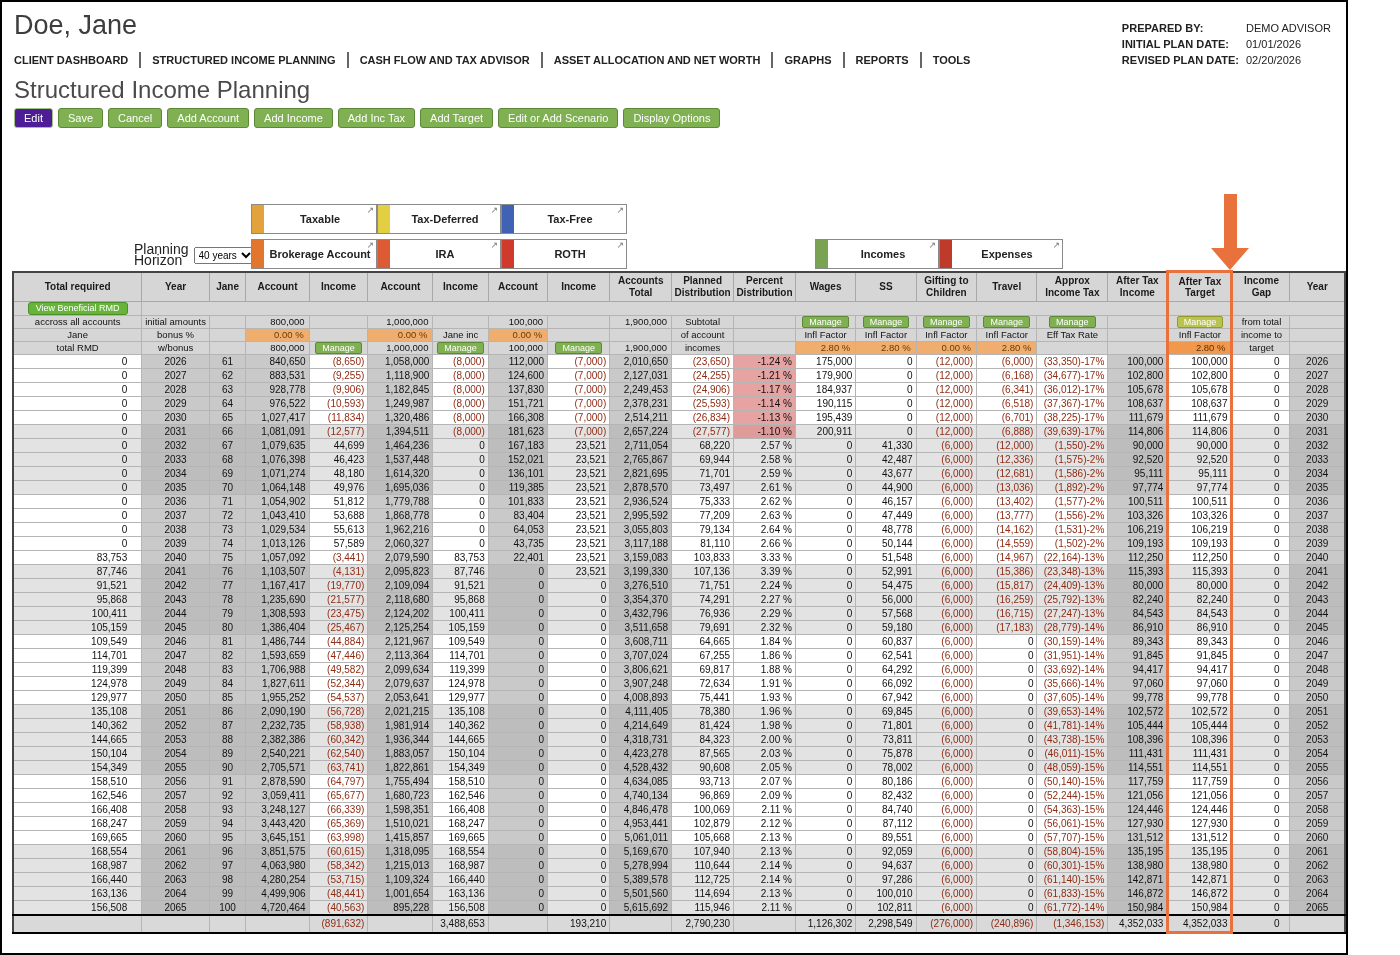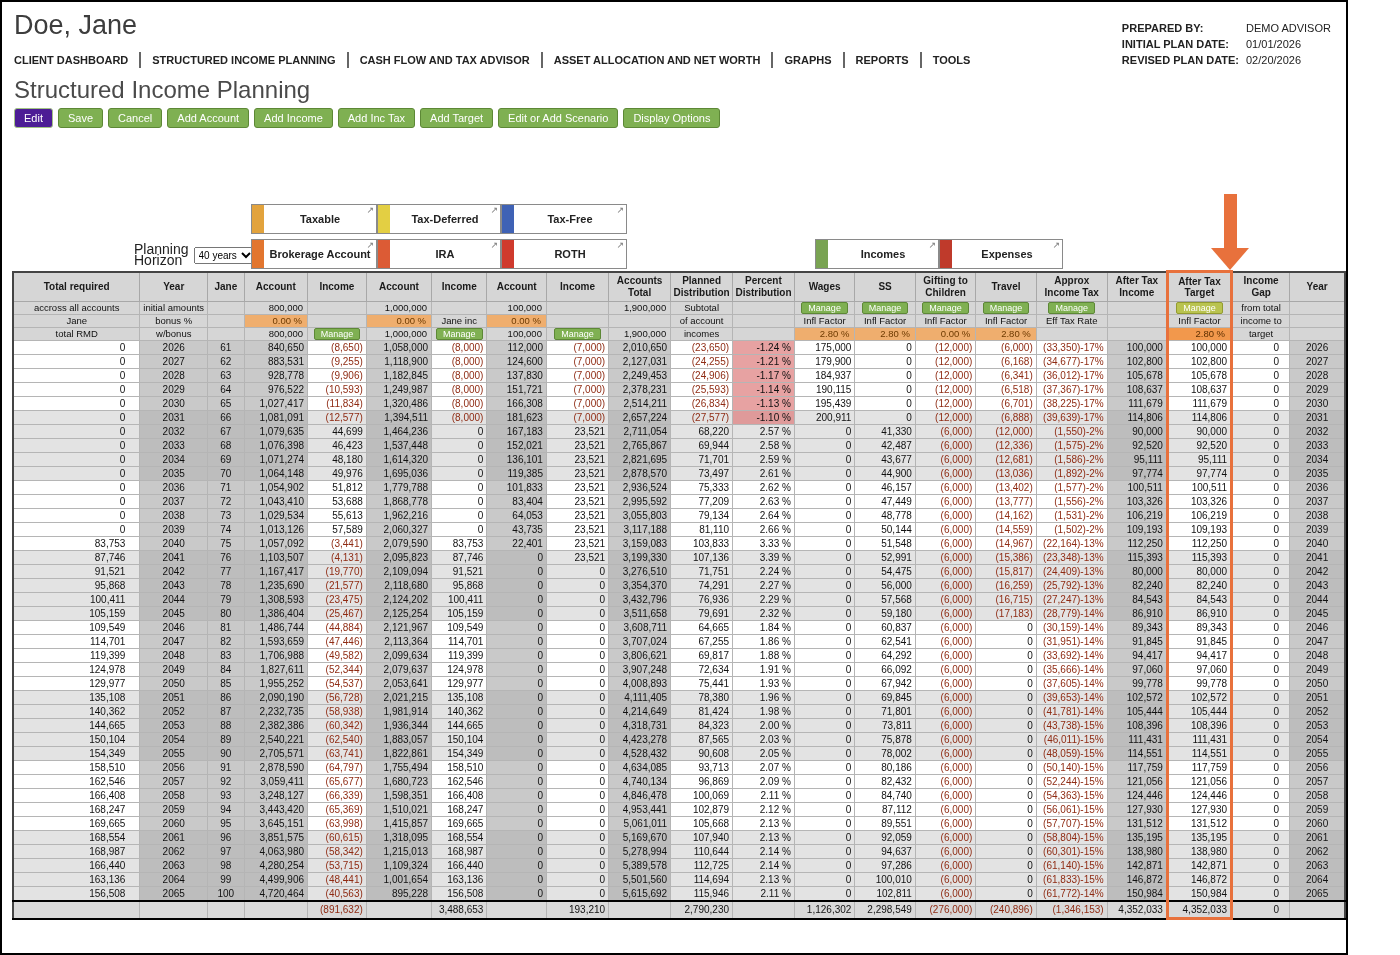--- a/index.html
+++ b/index.html
@@ -228,6 +228,12 @@
           <th>Year</th>
         </tr>
         <tr>
+          <td class="sh"><span class="vbr-btn">View Beneficial RMD</span></td>
+          <td class="sh" colspan="17"></td>
+          <td class="sh tcol"></td>
+          <td class="sh" colspan="2"></td>
+        </tr>
+        <tr>
           <td class="sh">accross all accounts</td>
           <td class="sh">initial amounts</td>
           <td class="sh"></td>

